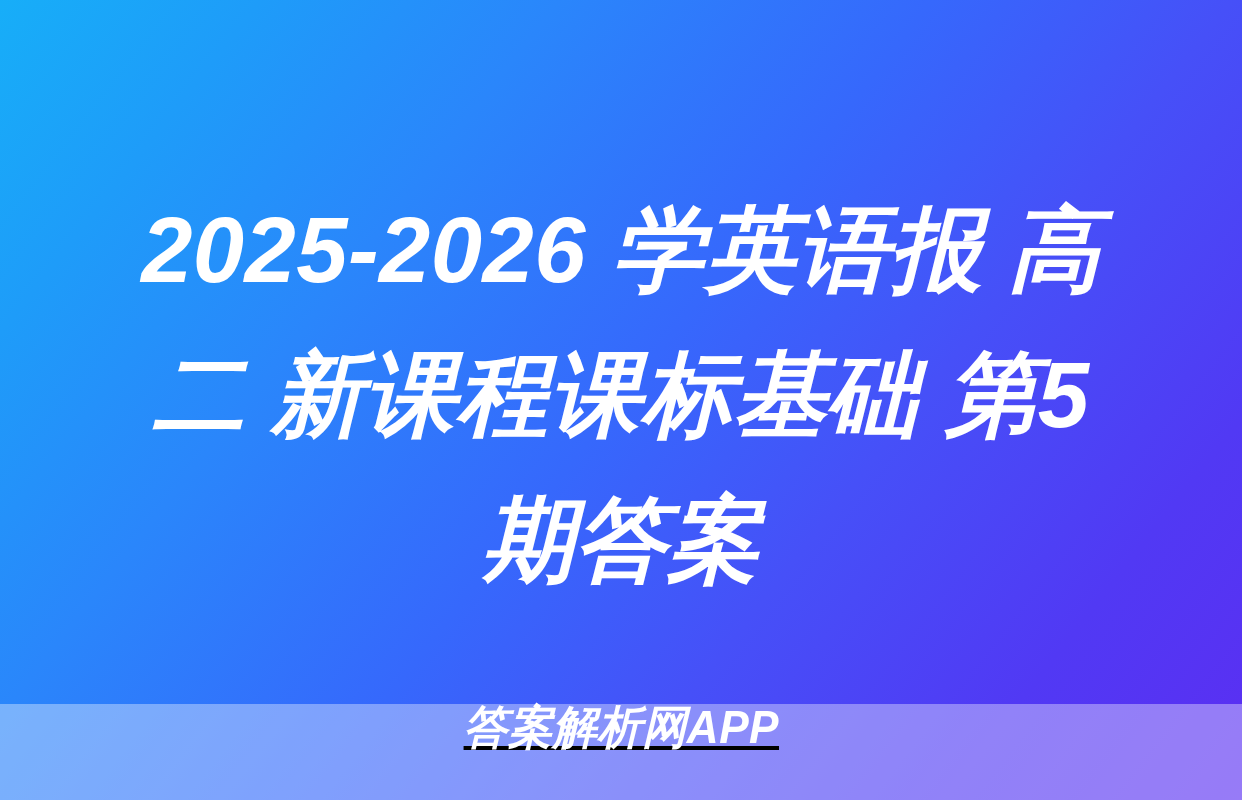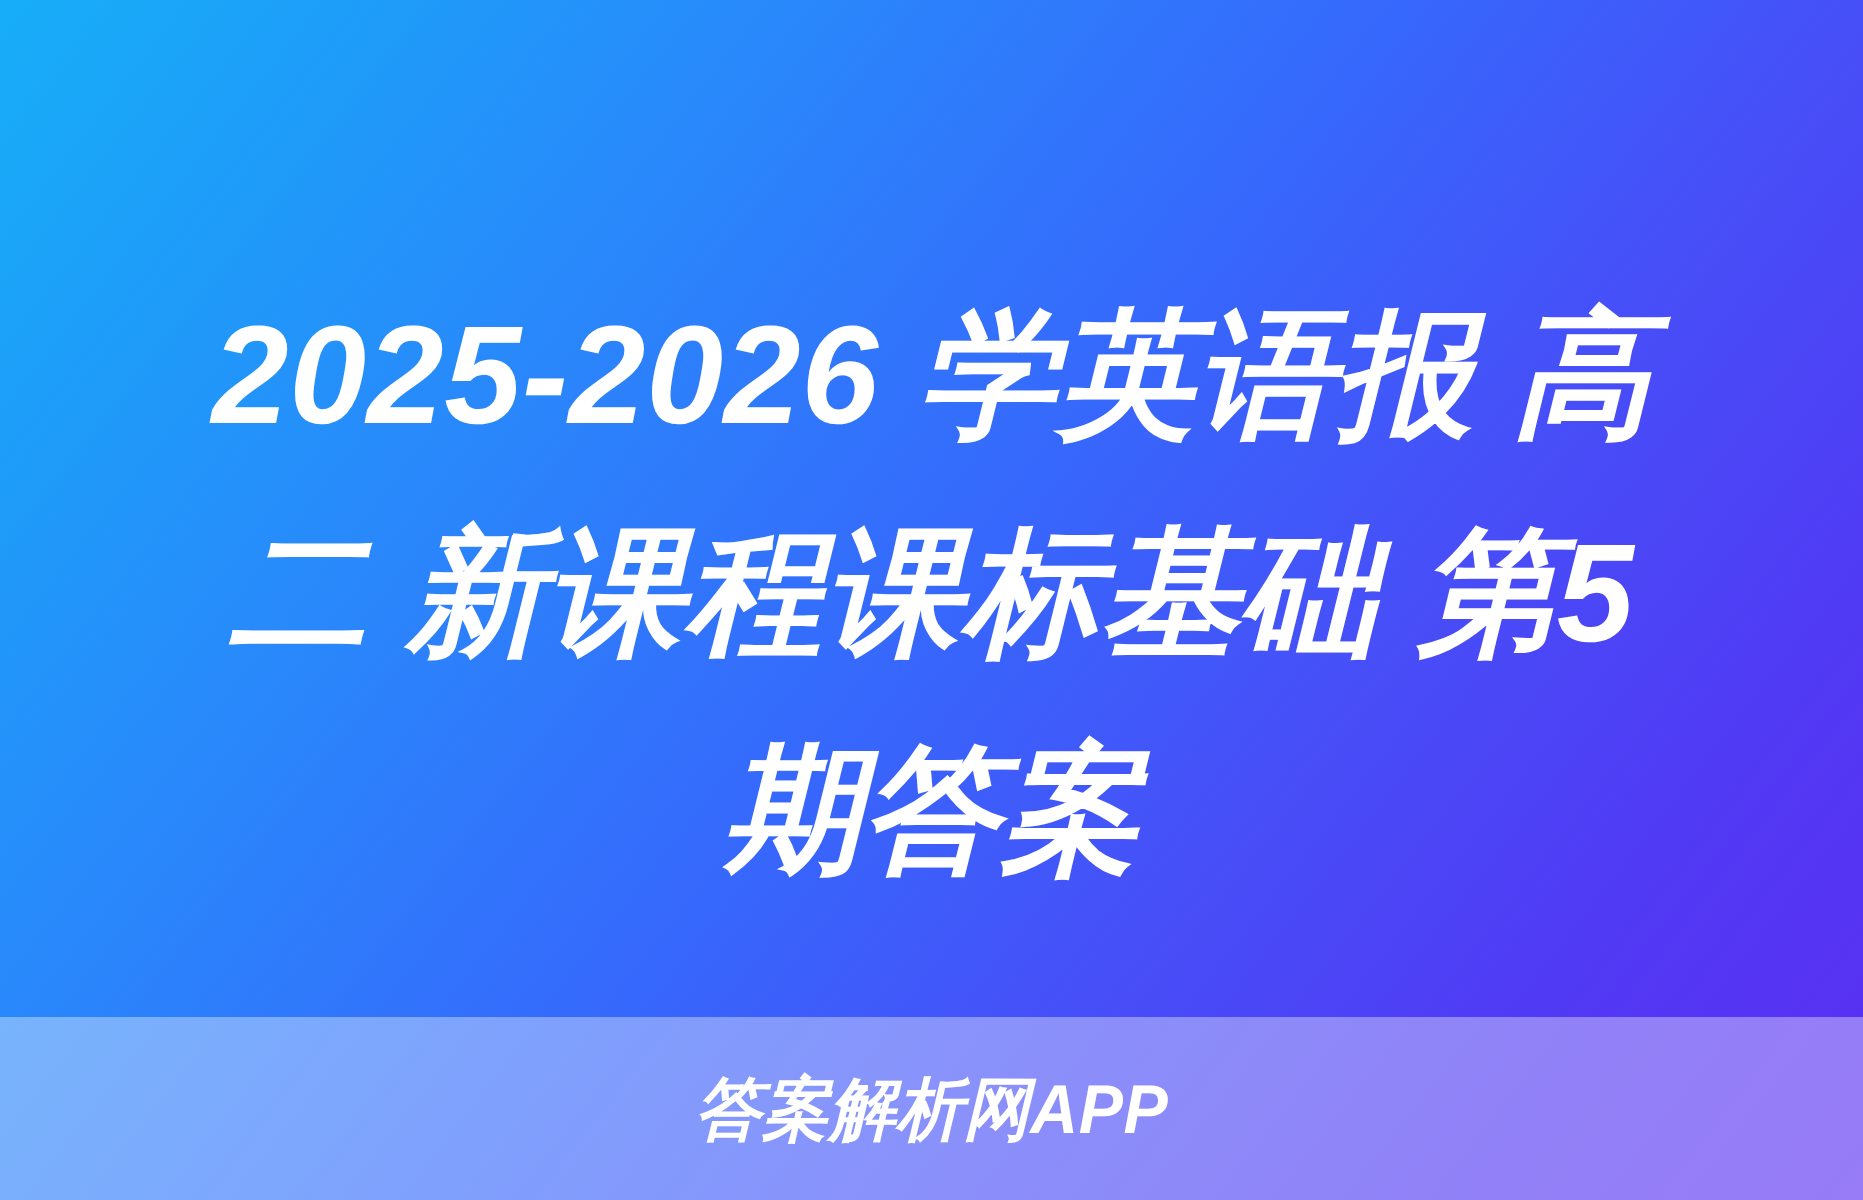--- a/index.html
+++ b/index.html
@@ -63,11 +63,12 @@
     left: 0;
     right: 0;
     bottom: 0;
-    height: 122px;
+    height: 96px;
     background: rgba(255, 255, 255, 0.37);
     display: flex;
-    align-items: center;
+    align-items: flex-start;
     justify-content: center;
+    text-decoration: underline;
   }
 
   .band-text {

